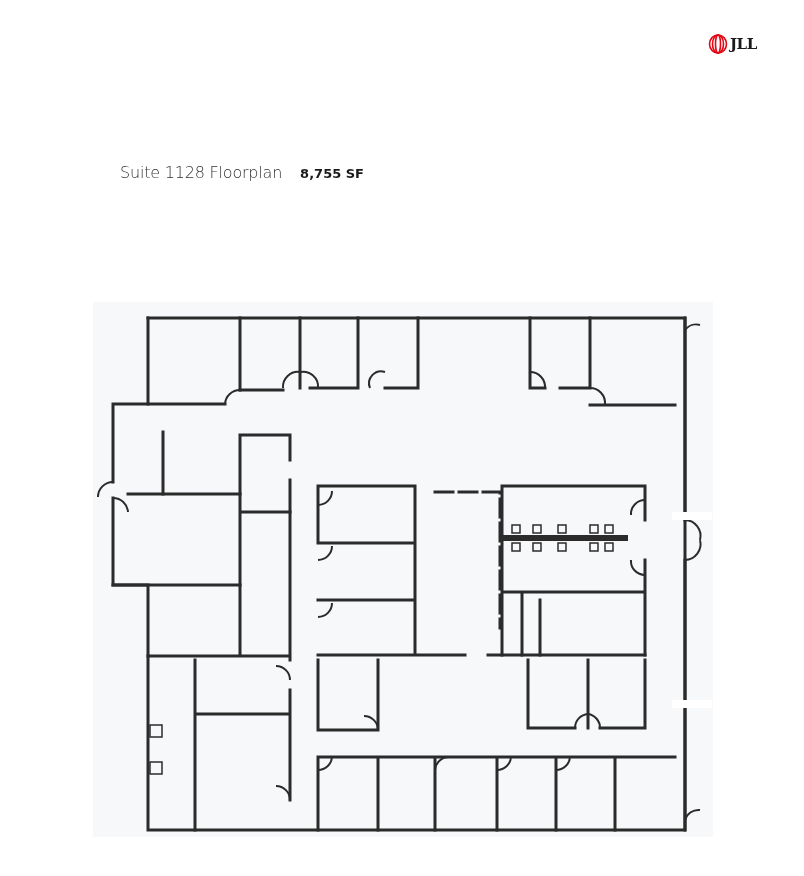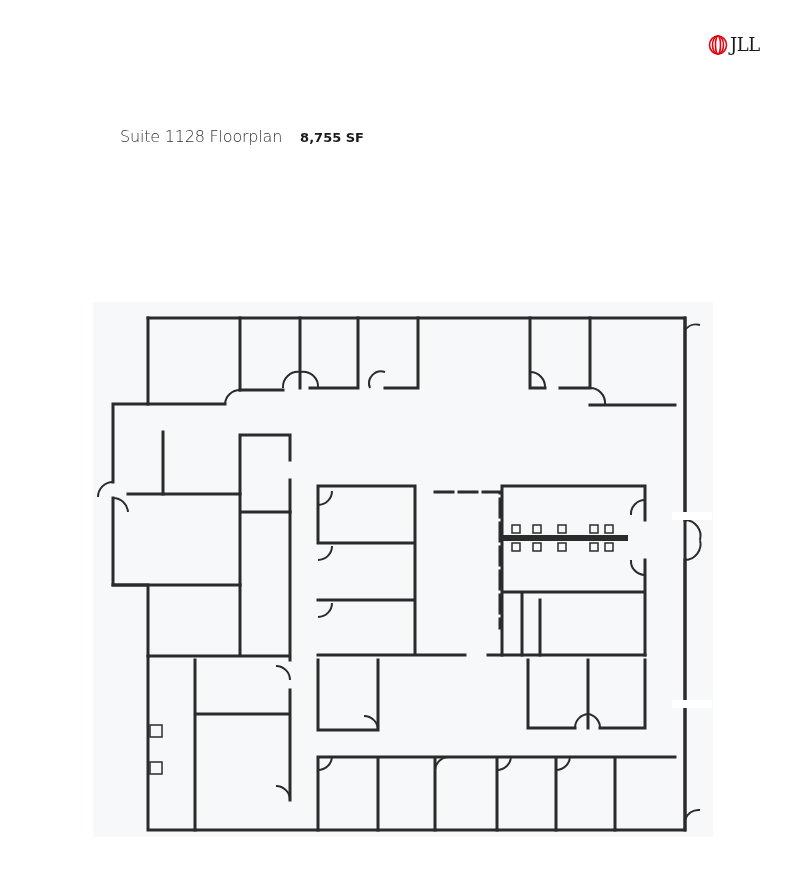--- a/index.html
+++ b/index.html
@@ -6,7 +6,7 @@
   body { width: 804px; height: 876px; position: relative; overflow: hidden; font-family: "DejaVu Sans", sans-serif; }
   .logo { position: absolute; left: 708px; top: 34px; display: flex; align-items: center; gap: 2px; }
   .logo-mark { width: 20px; height: 20px; }
-  .logo-text { font-family: "DejaVu Serif", serif; font-weight: normal; font-size: 18px; color: #1a1a1a; letter-spacing: -0.5px; }
+  .logo-text { font-family: "DejaVu Serif", serif; font-weight: bold; font-size: 15px; color: #1a1a1a; letter-spacing: -0.5px; }
   .title-row { position: absolute; left: 120px; top: 127px; display: flex; align-items: baseline; gap: 18px; }
   .title { font-size: 16px; color: #333333; font-weight: 300; letter-spacing: -0.2px; }
   .area { font-size: 13px; font-weight: bold; color: #1a1a1a; }

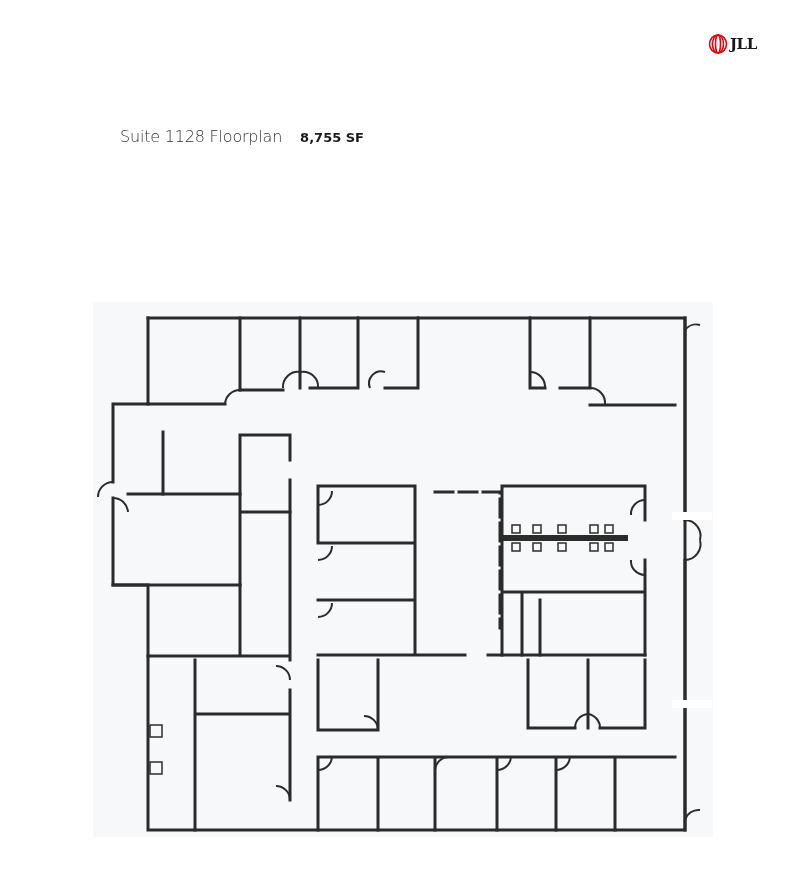--- a/index.html
+++ b/index.html
@@ -8,7 +8,7 @@
   .logo-mark { width: 20px; height: 20px; }
   .logo-text { font-family: "DejaVu Serif", serif; font-weight: bold; font-size: 15px; color: #1a1a1a; letter-spacing: -0.5px; }
   .title-row { position: absolute; left: 120px; top: 127px; display: flex; align-items: baseline; gap: 18px; }
-  .title { font-size: 16px; color: #333333; font-weight: 300; letter-spacing: -0.2px; }
+  .title { font-size: 16px; color: #333333; font-weight: 300; letter-spacing: -0.2px; margin-top: 36px; }
   .area { font-size: 13px; font-weight: bold; color: #1a1a1a; }
   .plan { position: absolute; left: 93px; top: 302px; width: 620px; height: 535px; }
 </style>

